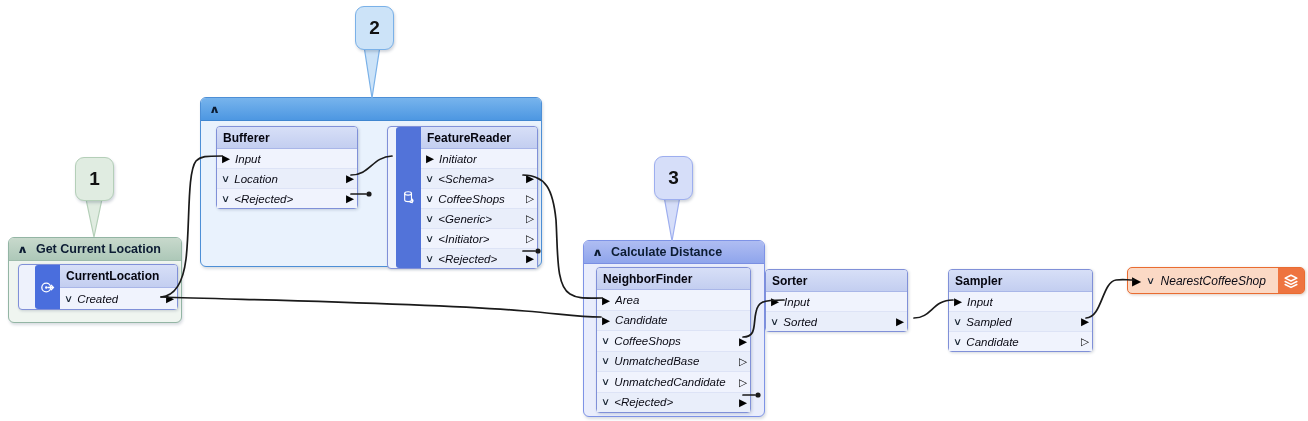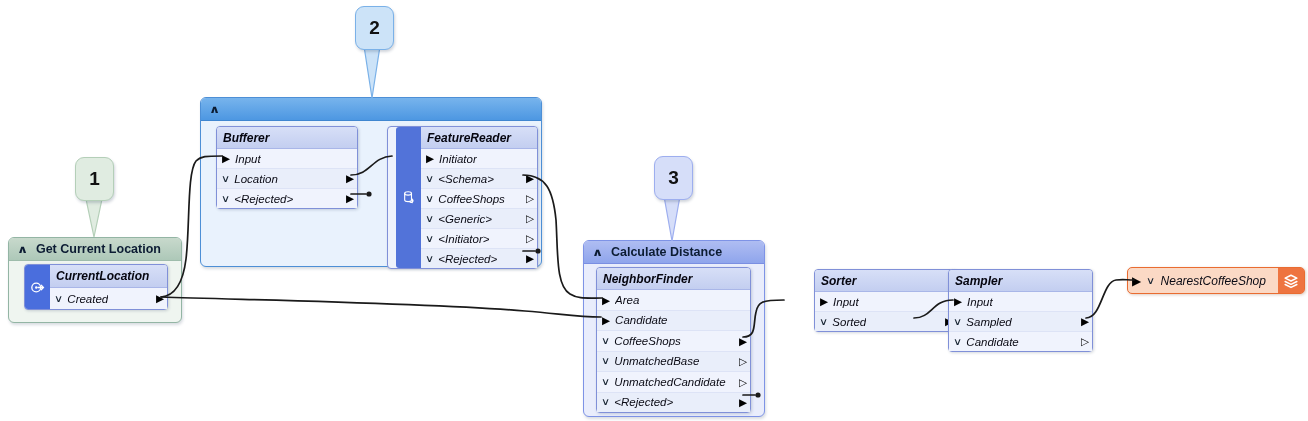--- a/index.html
+++ b/index.html
@@ -38,7 +38,7 @@
   .strip-creator{background:#4a6edd;}
   .node-main{flex:1;display:flex;flex-direction:column;min-width:0;}
   .nhead{height:21px;display:flex;align-items:center;padding:0 6px;font-weight:700;font-size:12px;color:#05050f;
-         background:linear-gradient(180deg,#d7dff7,#c3cef0);border-bottom:1px solid #a9b6e8;border-radius:3px 3px 0 0;white-space:nowrap;font-style:italic;}
+         background:linear-gradient(180deg,#d7dff7,#c3cef0);border-bottom:1px solid #a9b6e8;border-radius:3px 3px 0 0;white-space:nowrap;}
   .with-strip .nhead{border-radius:0 3px 0 0;}
   .nrow{height:19px;display:flex;align-items:center;padding:0 3px 0 5px;white-space:nowrap;}
   .nrow + .nrow{border-top:1px solid #dde3f6;}

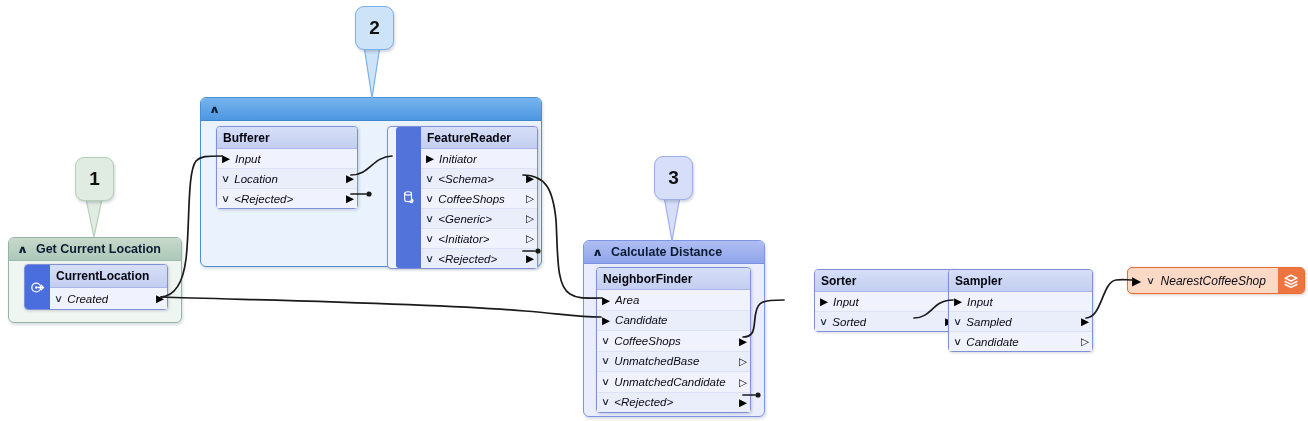--- a/index.html
+++ b/index.html
@@ -100,7 +100,7 @@
     <span>3</span>
   </div>
 
-  <div class="node with-strip cl" style="left:24px;top:264px;width:142px;">
+  <div class="node with-strip cl" style="left:18px;top:264px;width:142px;padding-left:16px;">
     <div class="icon-strip strip-creator">
       <svg width="17" height="17" viewBox="0 0 20 20" fill="none" stroke="#ffffff" stroke-width="1.5" stroke-linecap="round">
         <circle cx="8.5" cy="10" r="5.2"></circle>

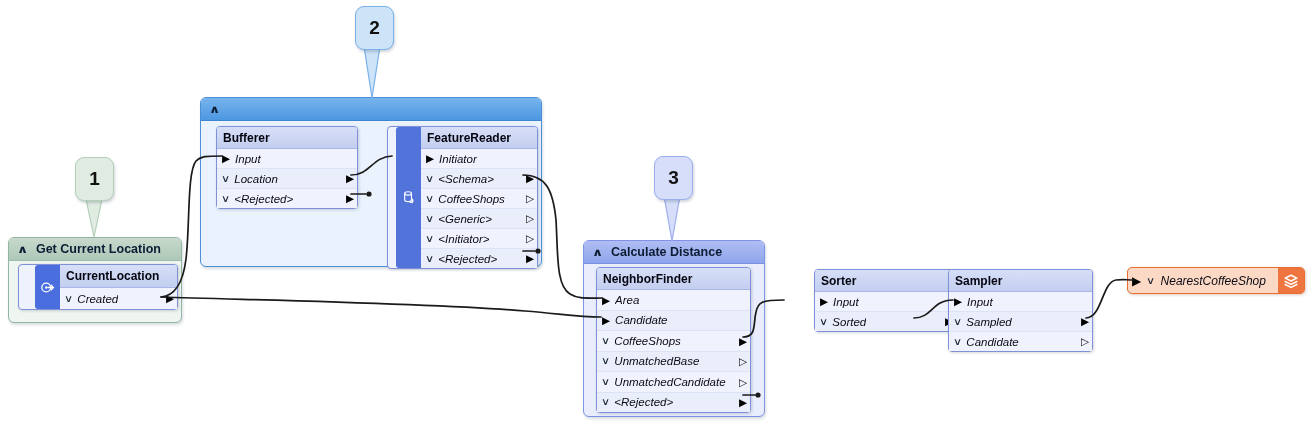--- a/index.html
+++ b/index.html
@@ -214,7 +214,7 @@
     </div>
   </div>
 
-  <div class="node" style="left:814px;top:269px;width:141px;">
+  <div class="node" style="left:765px;top:269px;width:141px;">
     <div class="node-main">
       <div class="nhead">Sorter</div>
       <div class="nrow in">

